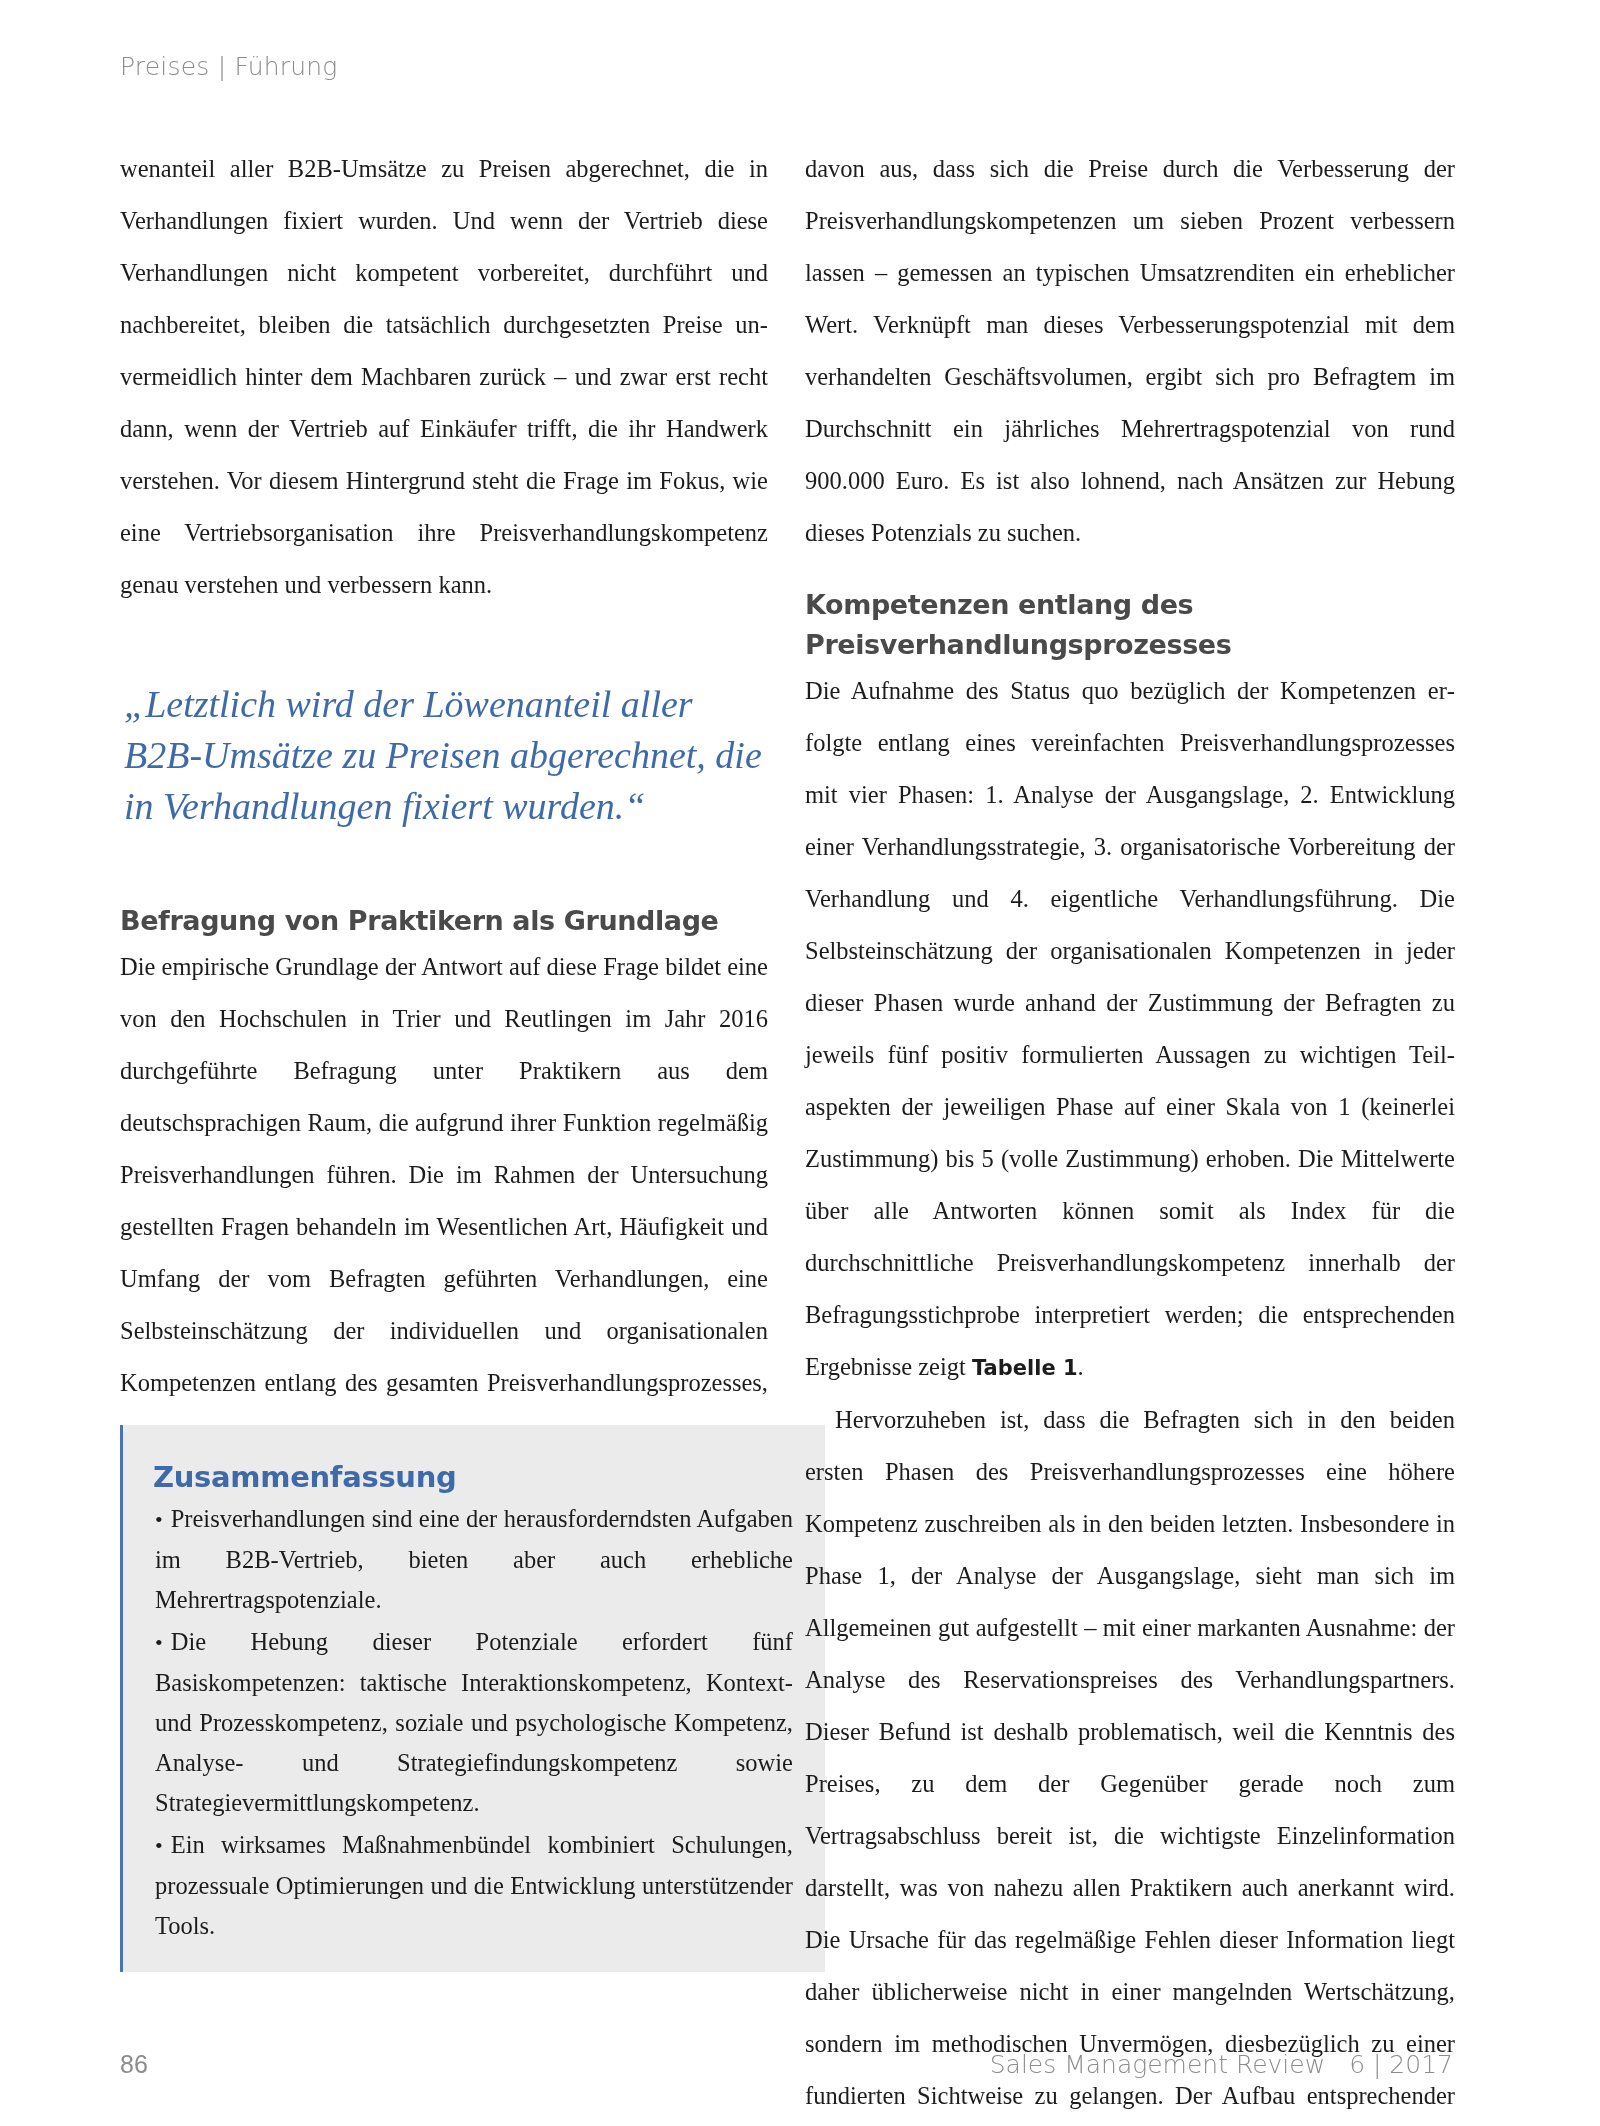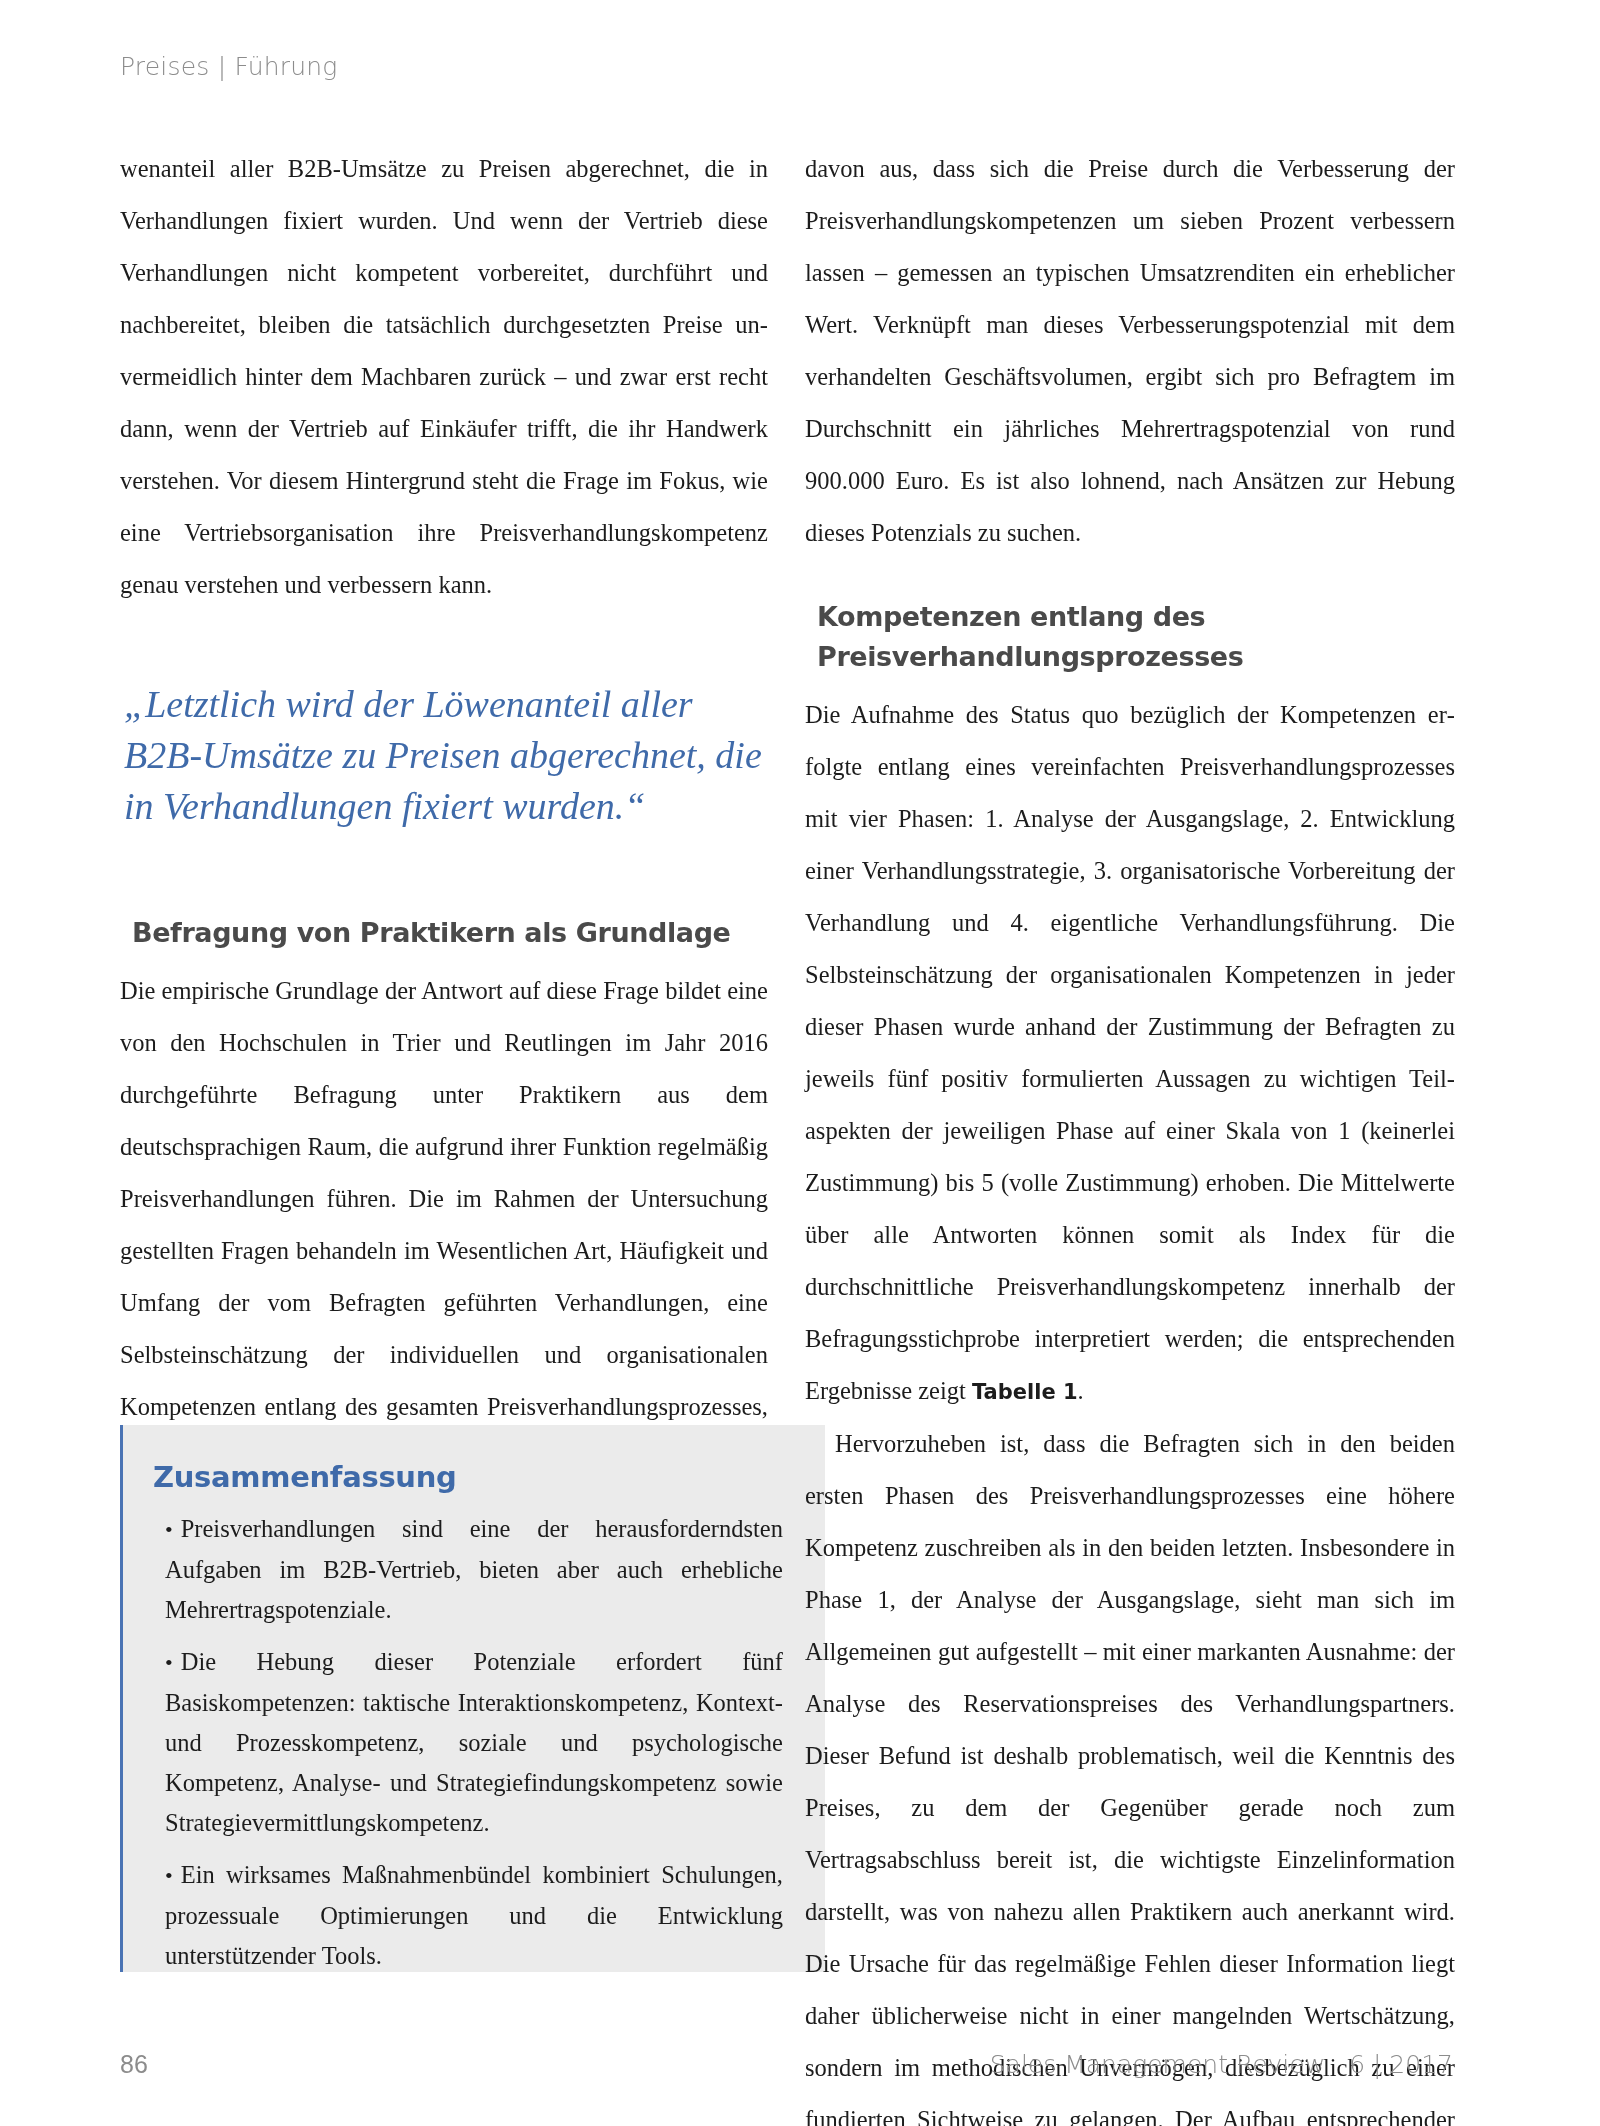--- a/index.html
+++ b/index.html
@@ -23,7 +23,7 @@
     font-size: 38px; line-height: 51px; color: #3f6aa9;
   }
   h2.sub {
-    margin: 12px; font-family: "DejaVu Sans", sans-serif; font-weight: bold;
+    margin: 0; font-family: "DejaVu Sans", sans-serif; font-weight: bold;
     font-size: 27px; line-height: 40px; color: #4a4a4a; letter-spacing: -0.4px;
   }
   .summary {

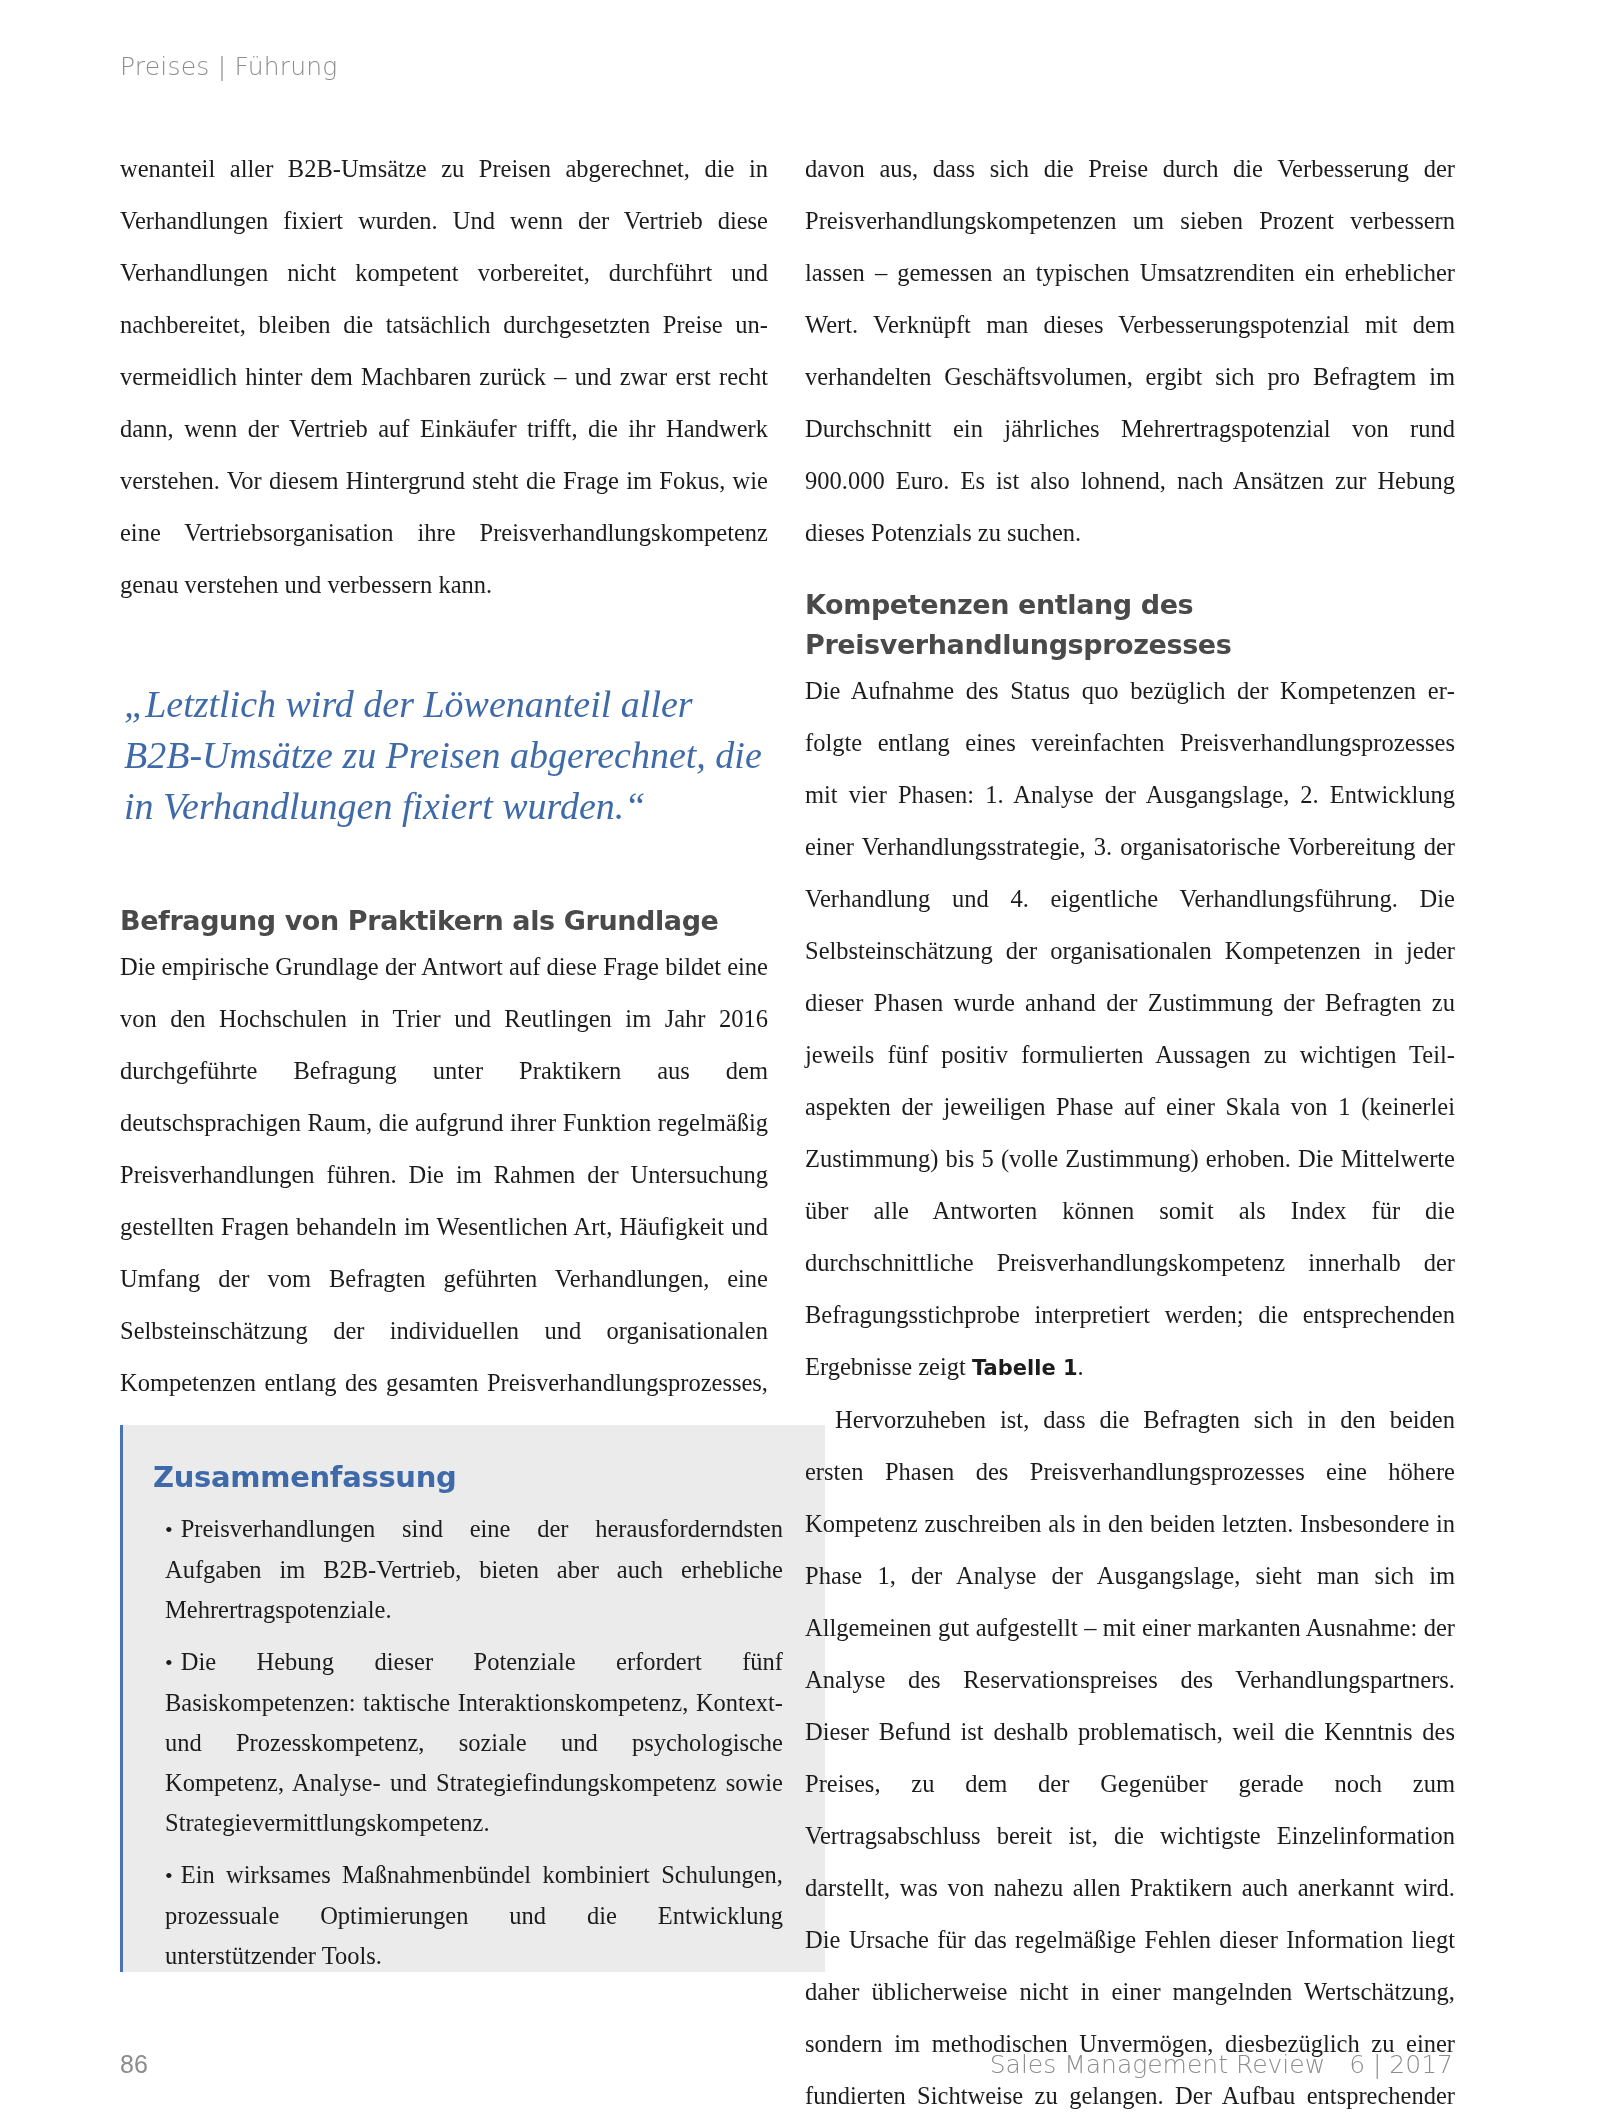--- a/index.html
+++ b/index.html
@@ -36,7 +36,7 @@
     font-size: 29px; line-height: 40px; color: #3f6aa9; letter-spacing: -0.3px;
   }
   .summary p {
-    margin: 12px; font-family: "Liberation Serif", serif; font-size: 24.5px;
+    margin: 2px; font-family: "Liberation Serif", serif; font-size: 24.5px;
     line-height: 40px; color: #1c1c1c; text-align: justify;
   }
   .bullet-glyph { font-size: 22px; margin-right: 8px; }

